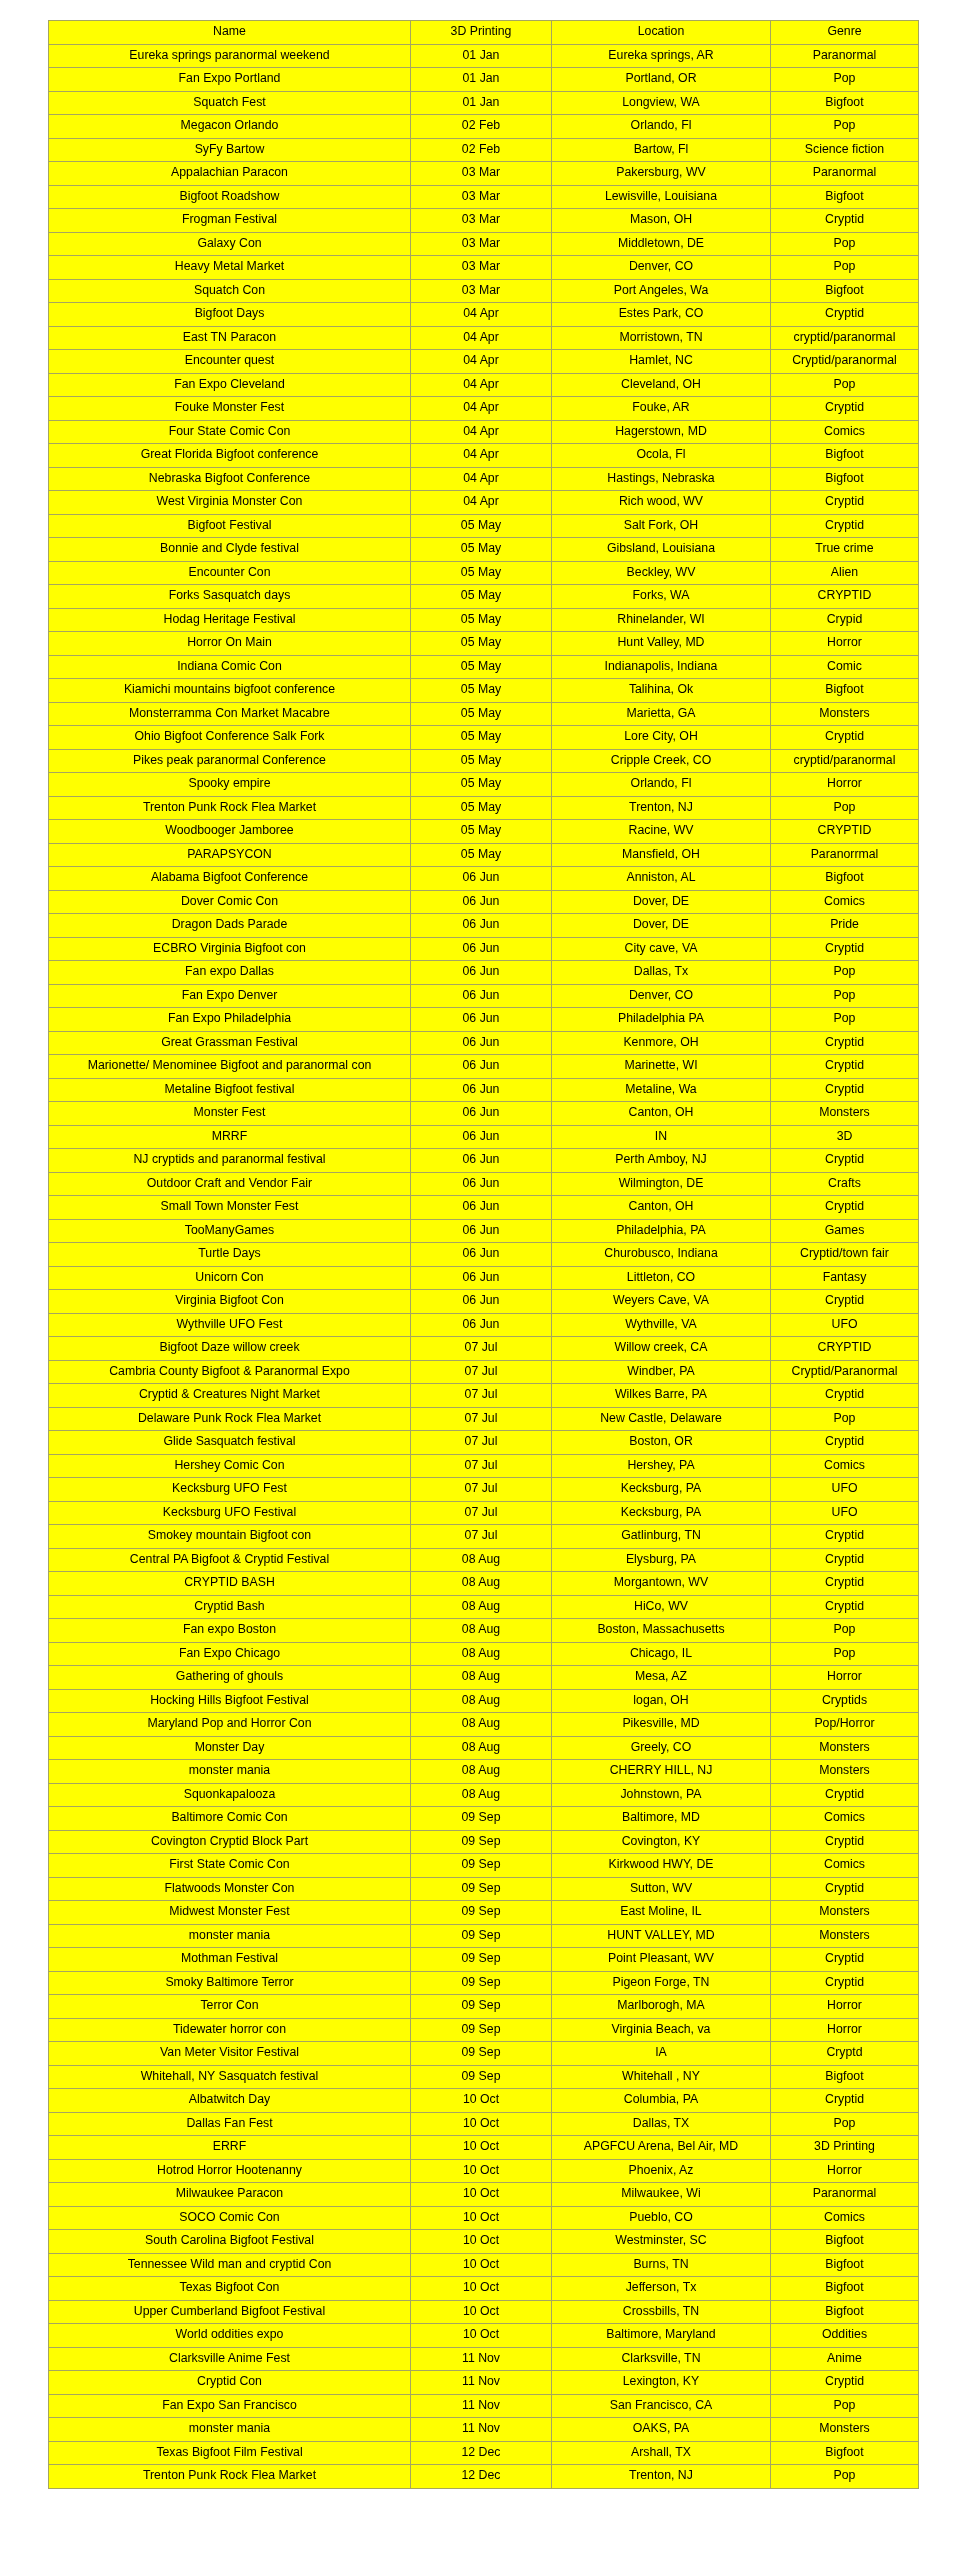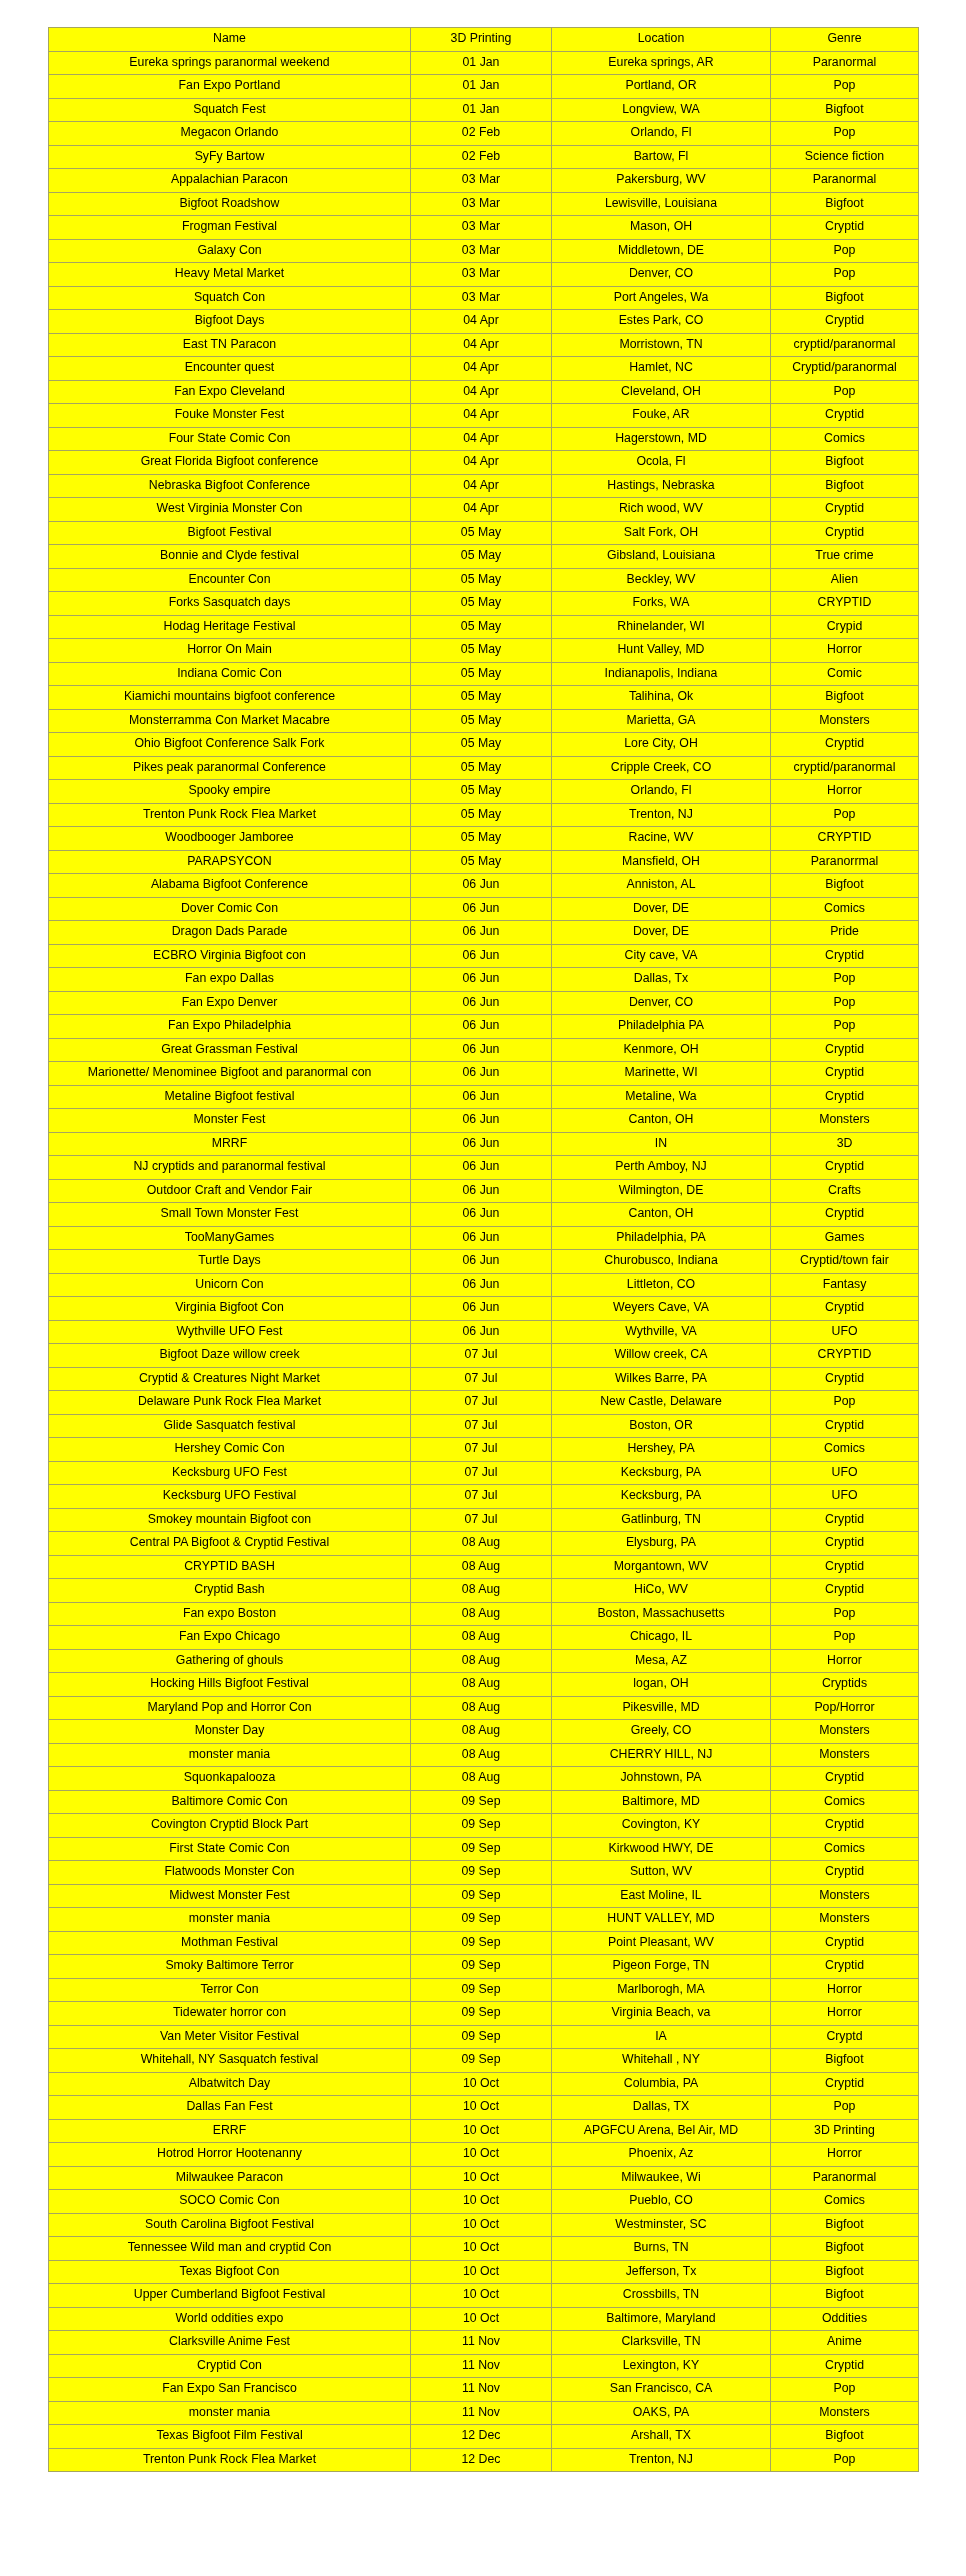--- a/index.html
+++ b/index.html
@@ -29,7 +29,7 @@
     border-collapse: collapse;
     table-layout: fixed;
     width: 869px;
-    margin: 27px 48px 0 48px;
+    margin: 20px 48px 0 48px;
     background: var(--cell-bg);
     border: 0.9px solid var(--outer);
   }

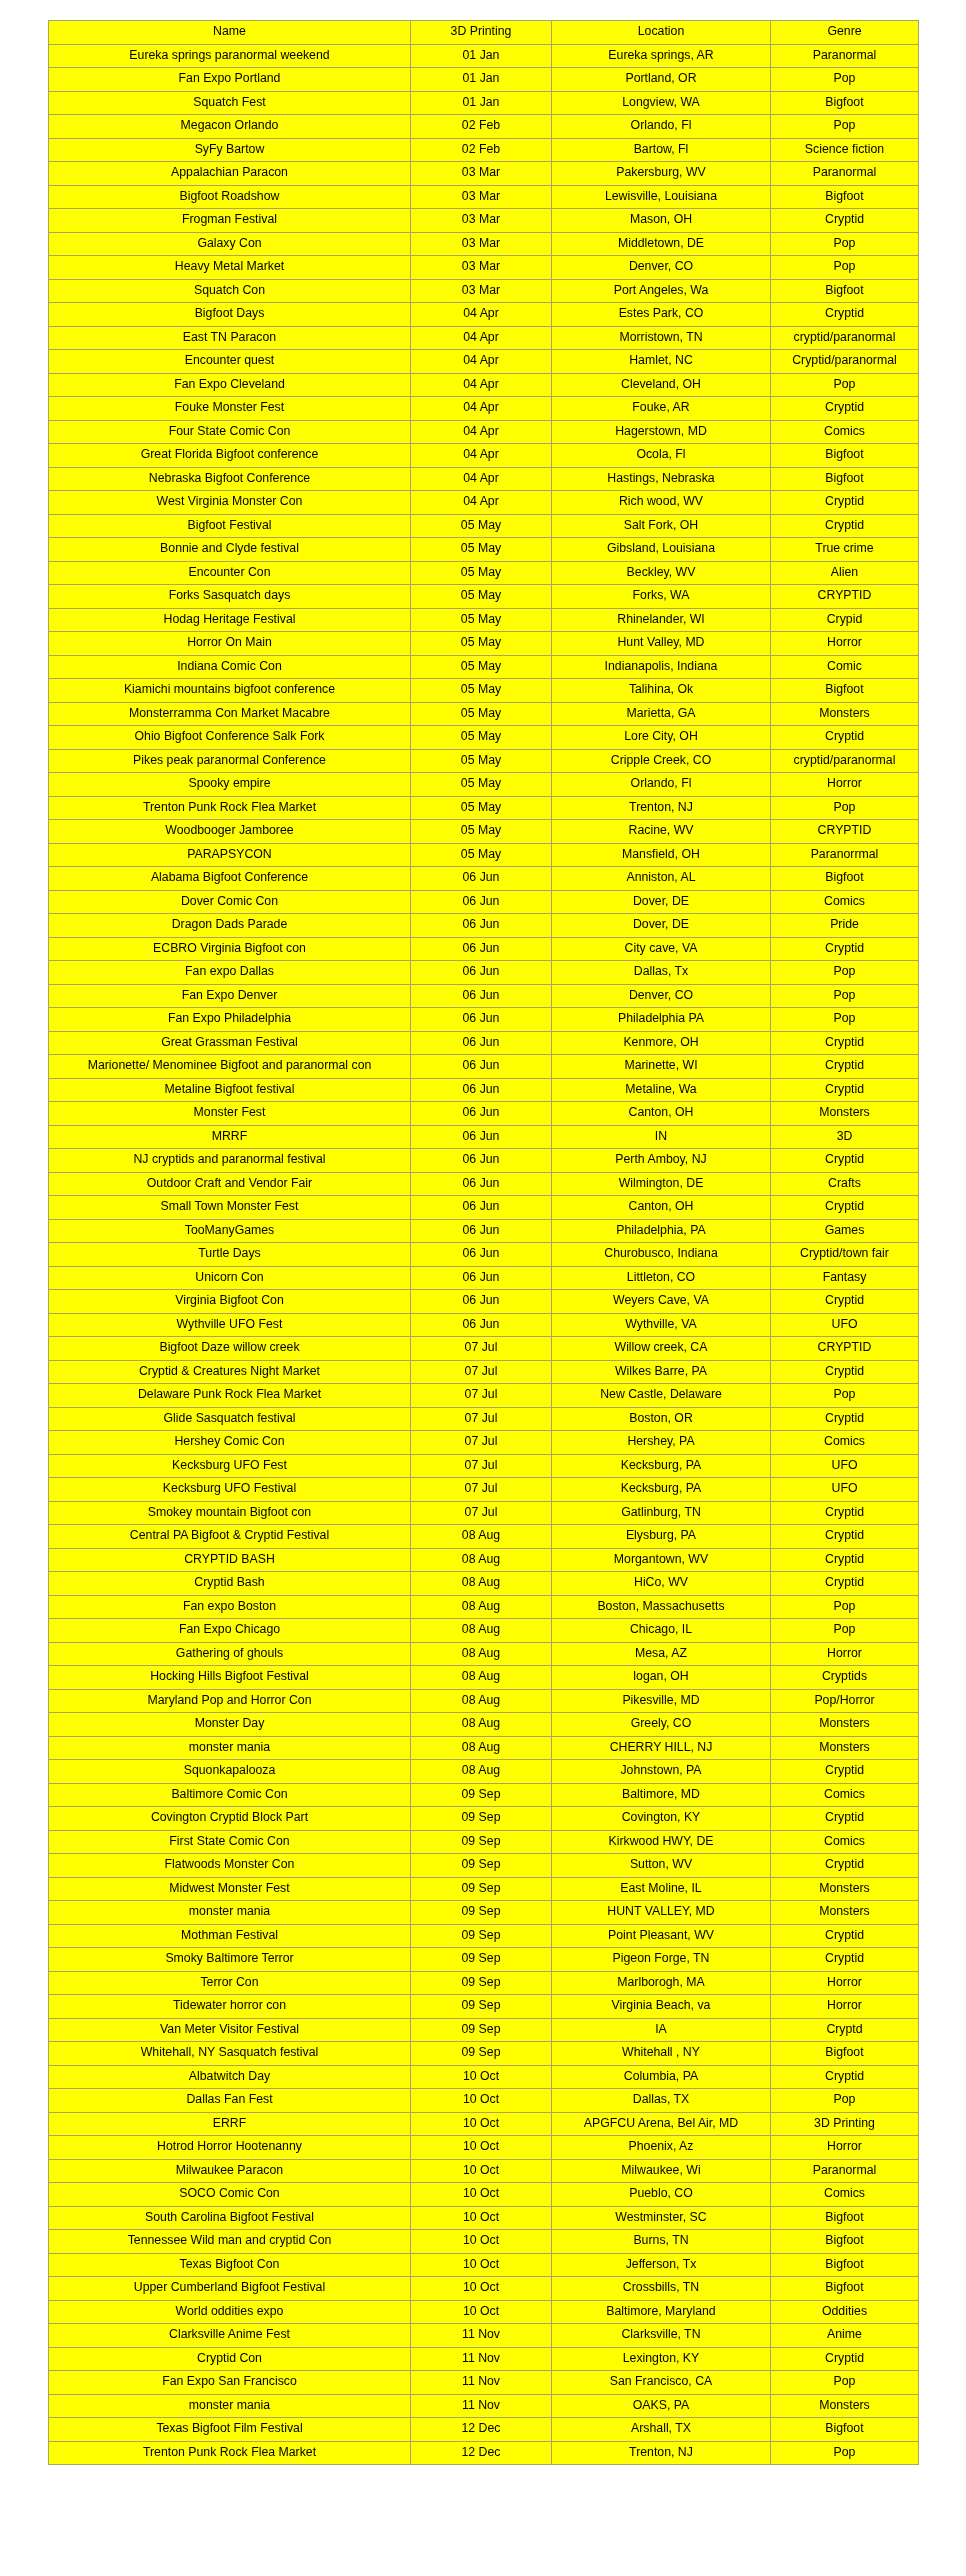--- a/index.html
+++ b/index.html
@@ -413,6 +413,12 @@
     <td>CRYPTID</td>
   </tr>
         <tr>
+    <td>Cambria County Bigfoot &amp; Paranormal Expo</td>
+    <td>07 Jul</td>
+    <td>Windber, PA</td>
+    <td>Cryptid/Paranormal</td>
+  </tr>
+        <tr>
     <td>Cryptid &amp; Creatures Night Market</td>
     <td>07 Jul</td>
     <td>Wilkes Barre, PA</td>

